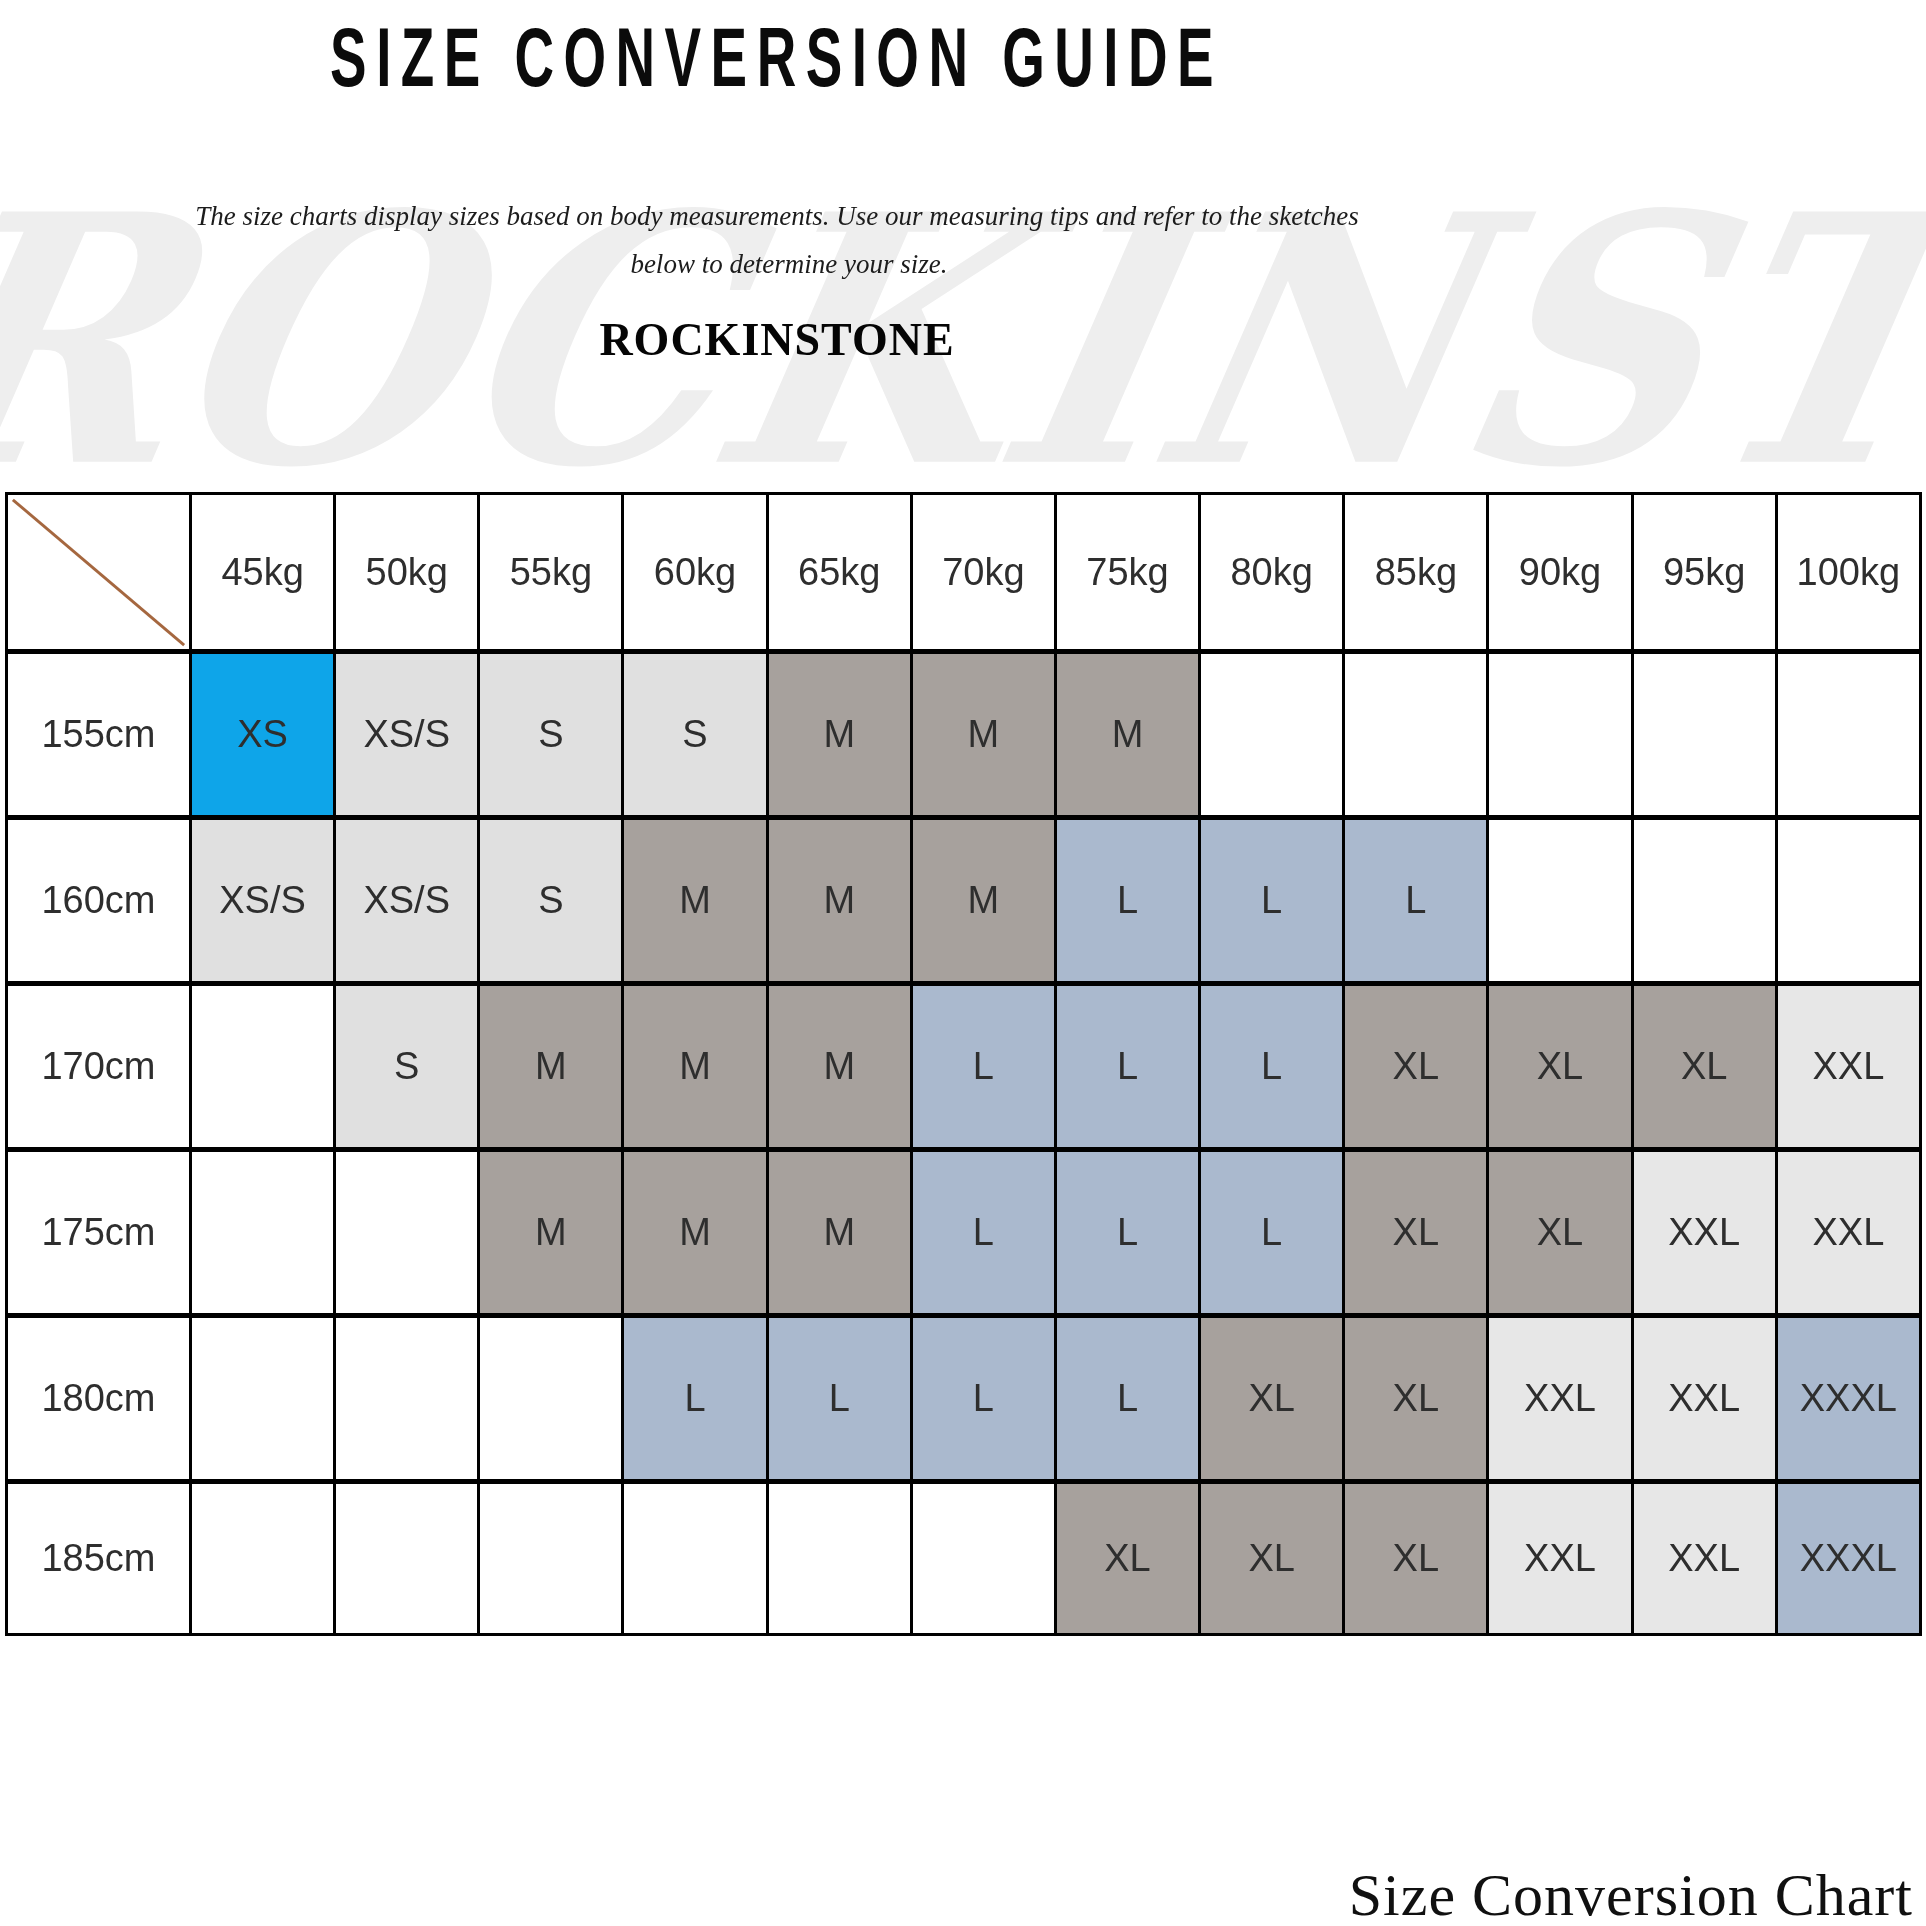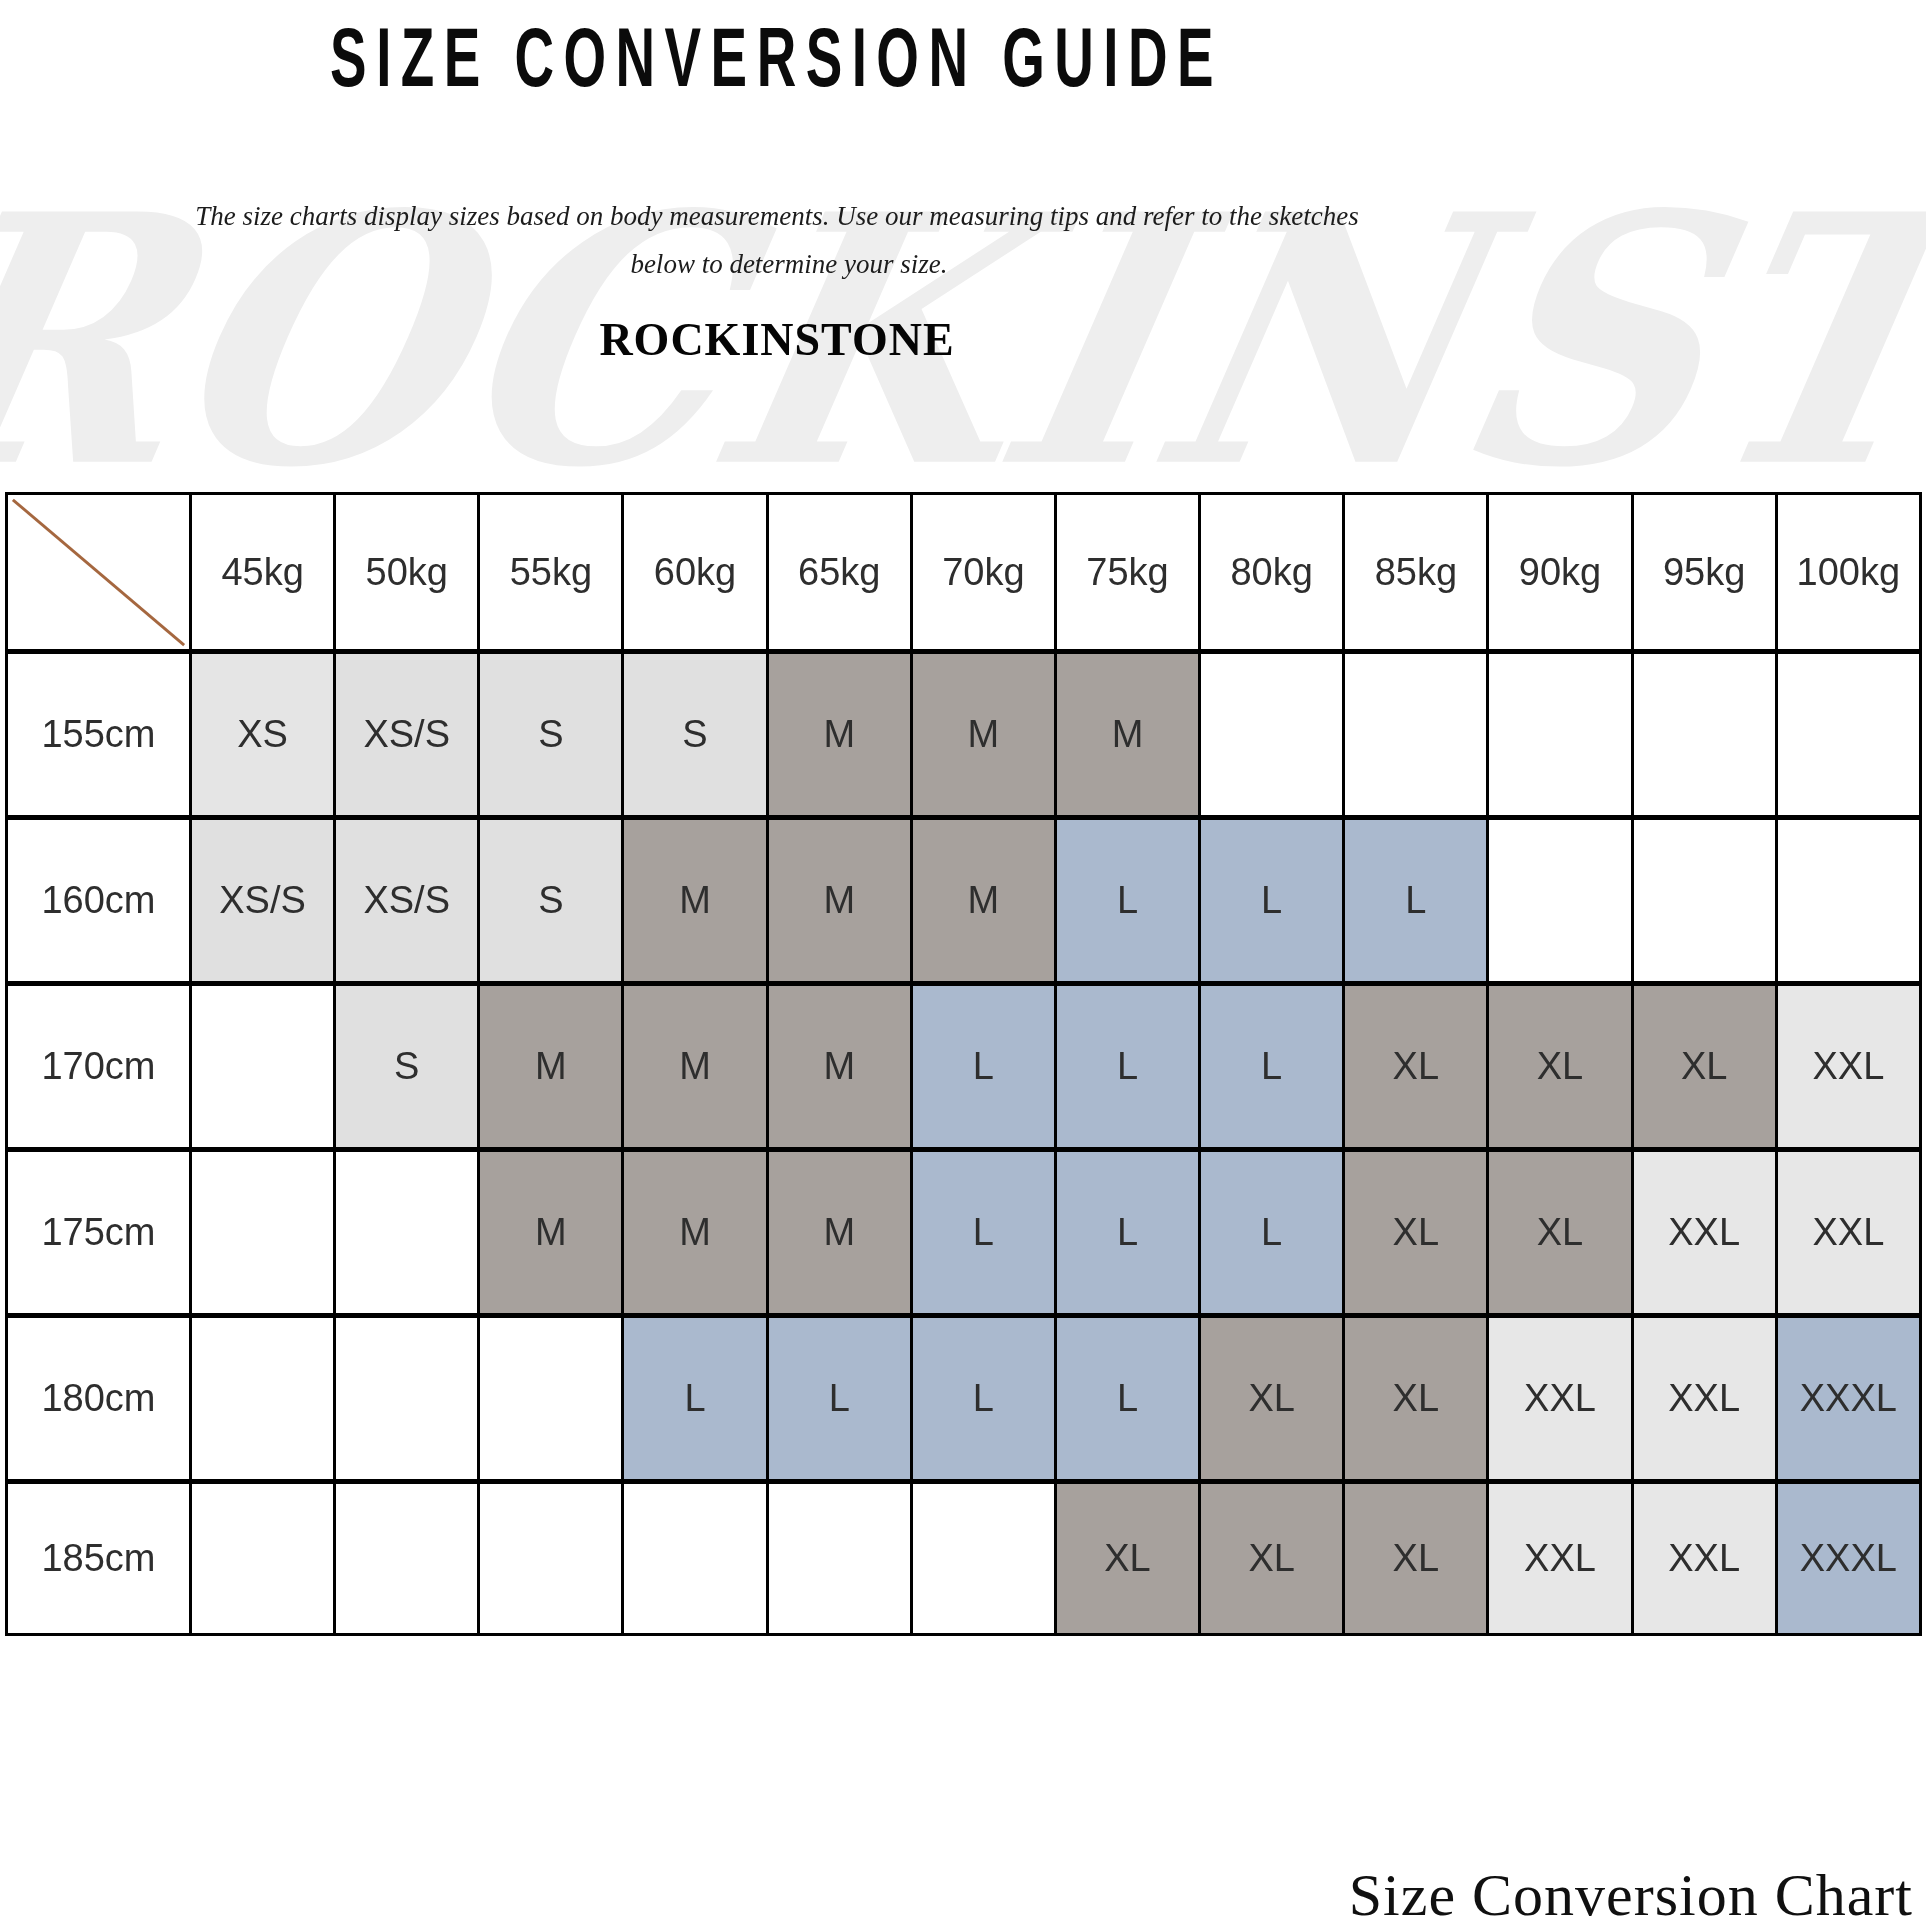--- a/index.html
+++ b/index.html
@@ -151,7 +151,7 @@
     <tbody>
     <tr>
           <th>155cm</th>
-          <td style="background: #e5e5e5; margin-left: 20px;">XS</td>
+          <td style="background: #0ea5e9; margin-left: 20px;">XS</td>
           <td style="background: rgb(224, 224, 224);">XS/S</td>
           <td style="background: rgb(224, 224, 224);">S</td>
           <td style="background: rgb(224, 224, 224);">S</td>

